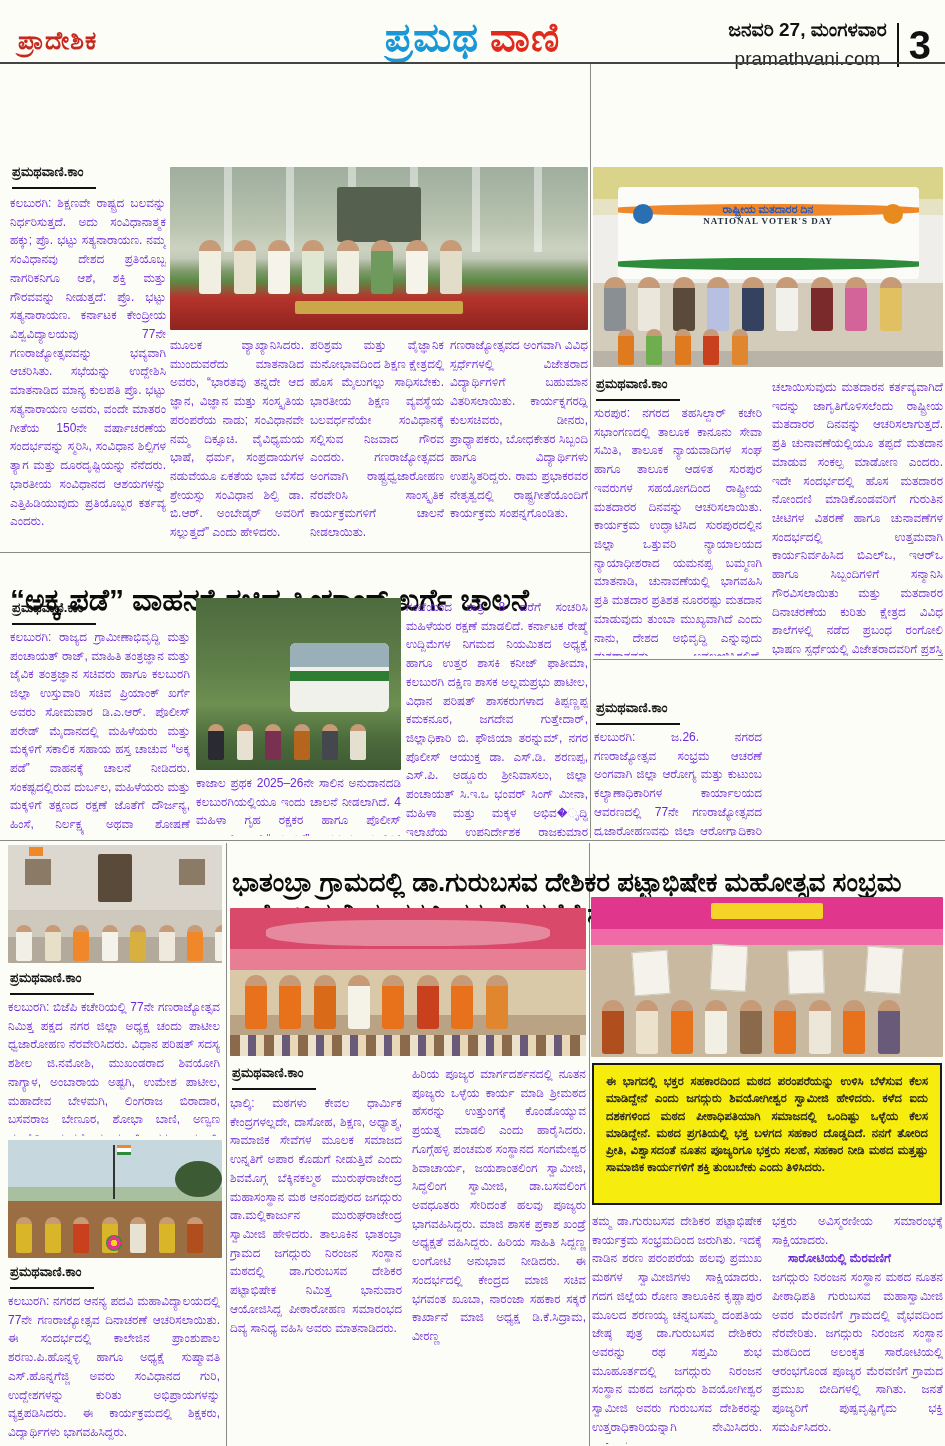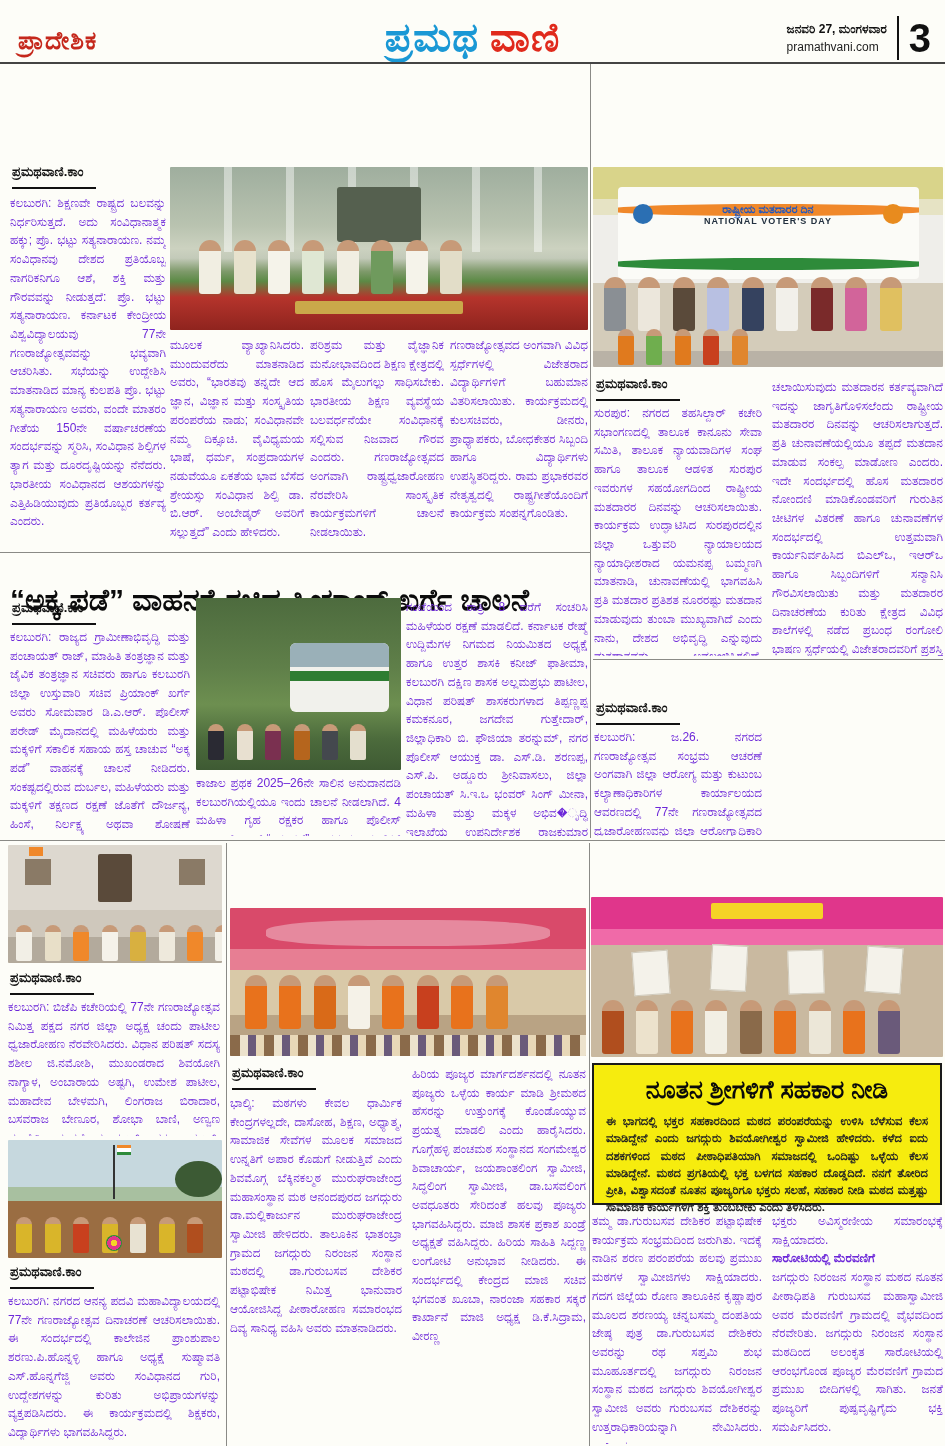--- a/index.html
+++ b/index.html
@@ -12,7 +12,7 @@
   .m-title .w1{color:#1a98d5;}
   .m-title .w2{color:#e02a1c;}
   .m-right{right:14px;top:16px;display:flex;align-items:center;gap:10px;}
-  .m-date{ text-align:left;font-size:12px;font-weight:bold;line-height:1.5;color:#111;}
+  .m-date{ text-align:center;font-size:19px;font-weight:bold;line-height:1.5;color:#111;}
   .m-site{font-weight:normal;color:#222;}
   .m-bar{width:2px;height:44px;background:#111;}
   .m-page{font-size:40px;font-weight:bold;color:#111;line-height:1;}

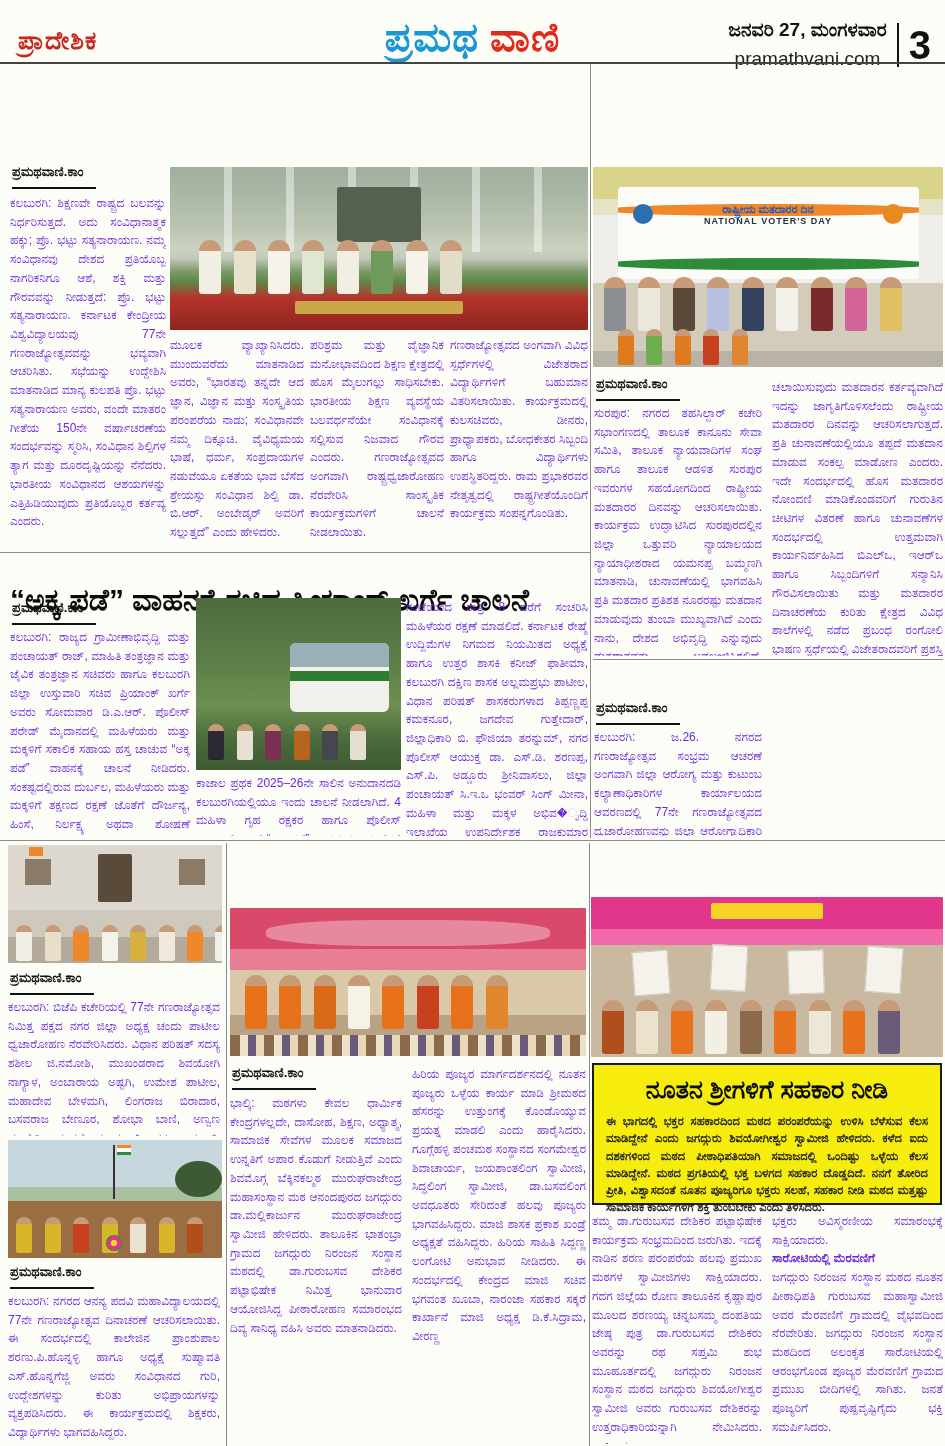--- a/index.html
+++ b/index.html
@@ -44,7 +44,7 @@
       background:linear-gradient(180deg,#c79a78 0 20%,var(--c,#ddd) 20% 100%);vertical-align:bottom;}
   .pp.small{width:16px;height:36px;border-radius:8px 8px 2px 2px;}
   .banner-w{position:absolute;left:7%;top:10%;width:86%;height:46%;background:#fbfbf7;border-radius:4px;
-            text-align:center;overflow:hidden;}
+            text-align:center;overflow:hidden;font-family:Liberation Serif, serif;}
   .wave{position:absolute;left:-5%;width:110%;height:12px;border-radius:50%;}
   .crowdstrip{position:absolute;left:0;right:0;bottom:0;}
   .poster{position:absolute;background:#f4f2ea;border:1px solid #cfcabc;}

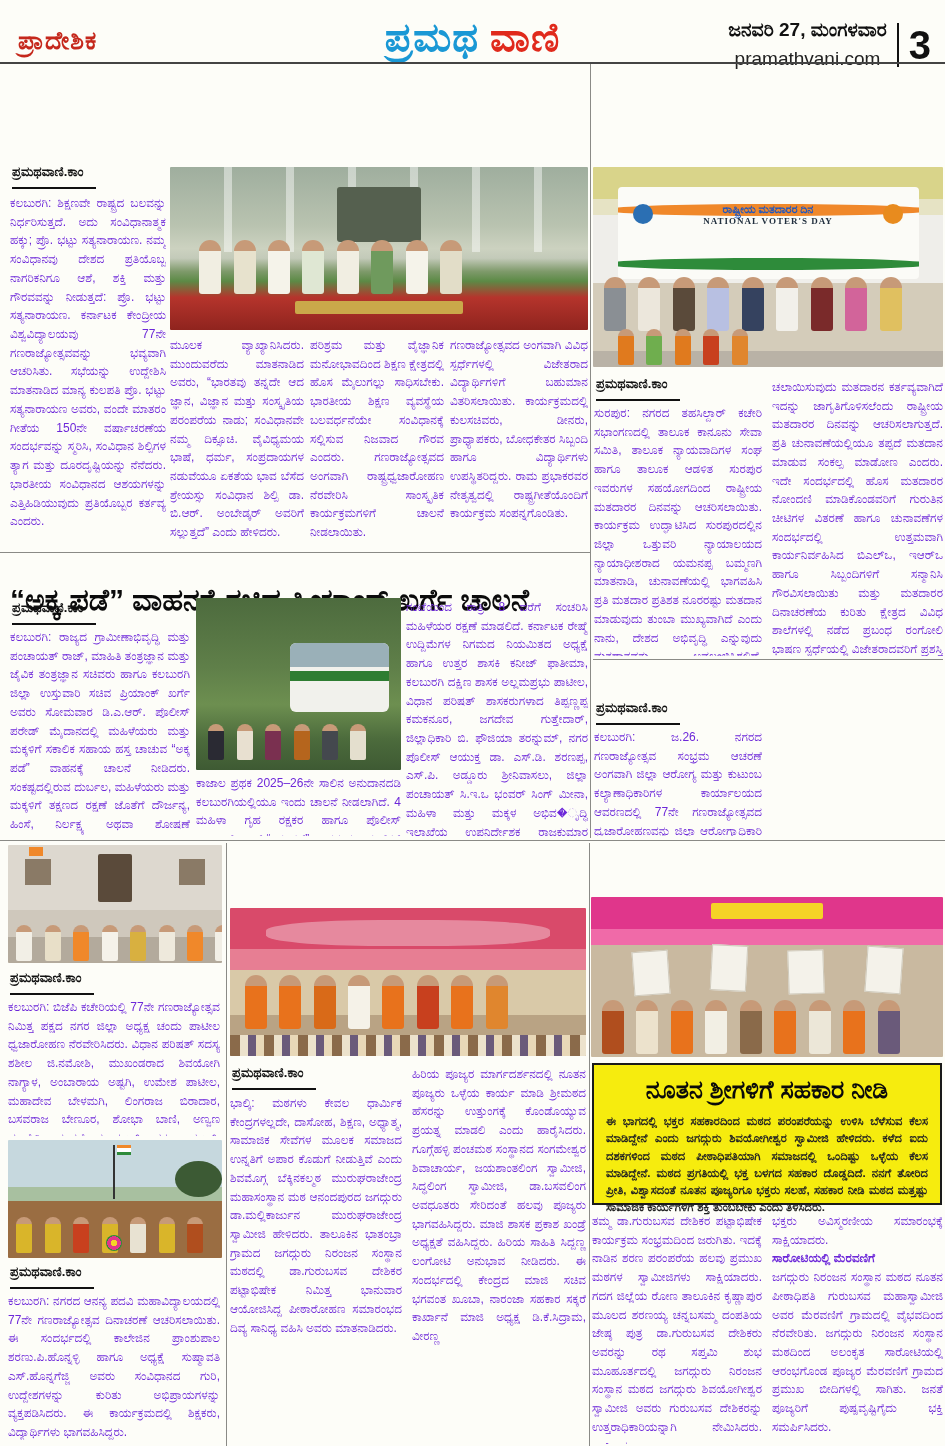--- a/index.html
+++ b/index.html
@@ -101,7 +101,7 @@
   <div class="abs col" style="left:10px;top:194px;width:156px;height:358px;">ಕಲಬುರಗಿ: ಶಿಕ್ಷಣವೇ ರಾಷ್ಟ್ರದ ಬಲವನ್ನು ನಿರ್ಧರಿಸುತ್ತದೆ. ಅದು ಸಂವಿಧಾನಾತ್ಮಕ ಹಕ್ಕು; ಪ್ರೊ. ಭಟ್ಟು ಸತ್ಯನಾರಾಯಣ. ನಮ್ಮ ಸಂವಿಧಾನವು ದೇಶದ ಪ್ರತಿಯೊಬ್ಬ ನಾಗರಿಕನಿಗೂ ಆಶೆ, ಶಕ್ತಿ ಮತ್ತು ಗೌರವವನ್ನು ನೀಡುತ್ತದೆ: ಪ್ರೊ. ಭಟ್ಟು ಸತ್ಯನಾರಾಯಣ. ಕರ್ನಾಟಕ ಕೇಂದ್ರೀಯ ವಿಶ್ವವಿದ್ಯಾಲಯವು 77ನೇ ಗಣರಾಜ್ಯೋತ್ಸವವನ್ನು ಭವ್ಯವಾಗಿ ಆಚರಿಸಿತು. ಸಭೆಯನ್ನು ಉದ್ದೇಶಿಸಿ ಮಾತನಾಡಿದ ಮಾನ್ಯ ಕುಲಪತಿ ಪ್ರೊ. ಭಟ್ಟು ಸತ್ಯನಾರಾಯಣ ಅವರು, ವಂದೇ ಮಾತರಂ ಗೀತೆಯ 150ನೇ ವರ್ಷಾಚರಣೆಯ ಸಂದರ್ಭವನ್ನು ಸ್ಮರಿಸಿ, ಸಂವಿಧಾನ ಶಿಲ್ಪಿಗಳ ತ್ಯಾಗ ಮತ್ತು ದೂರದೃಷ್ಟಿಯನ್ನು ನೆನೆದರು. ಭಾರತೀಯ ಸಂವಿಧಾನದ ಆಶಯಗಳನ್ನು ಎತ್ತಿಹಿಡಿಯುವುದು ಪ್ರತಿಯೊಬ್ಬರ ಕರ್ತವ್ಯ ಎಂದರು.</div>
   <div class="abs col" style="left:310px;top:336px;width:134px;height:216px;">ಪರಿಶ್ರಮ ಮತ್ತು ವೈಜ್ಞಾನಿಕ ಮನೋಭಾವದಿಂದ ಶಿಕ್ಷಣ ಕ್ಷೇತ್ರದಲ್ಲಿ ಹೊಸ ಮೈಲುಗಲ್ಲು ಸಾಧಿಸಬೇಕು. ಭಾರತೀಯ ಶಿಕ್ಷಣ ವ್ಯವಸ್ಥೆಯ ಬಲವರ್ಧನೆಯೇ ಸಂವಿಧಾನಕ್ಕೆ ಸಲ್ಲಿಸುವ ನಿಜವಾದ ಗೌರವ ಎಂದರು. ಗಣರಾಜ್ಯೋತ್ಸವದ ಅಂಗವಾಗಿ ರಾಷ್ಟ್ರಧ್ವಜಾರೋಹಣ ನೆರವೇರಿಸಿ ಸಾಂಸ್ಕೃತಿಕ ಕಾರ್ಯಕ್ರಮಗಳಿಗೆ ಚಾಲನೆ ನೀಡಲಾಯಿತು.</div>
   <div class="abs col" style="left:170px;top:336px;width:134px;height:216px;">ಮೂಲಕ ವ್ಯಾಖ್ಯಾನಿಸಿದರು. ಮುಂದುವರೆದು ಮಾತನಾಡಿದ ಅವರು, “ಭಾರತವು ತನ್ನದೇ ಆದ ಜ್ಞಾನ, ವಿಜ್ಞಾನ ಮತ್ತು ಸಂಸ್ಕೃತಿಯ ಪರಂಪರೆಯ ನಾಡು; ಸಂವಿಧಾನವೇ ನಮ್ಮ ದಿಕ್ಸೂಚಿ. ವೈವಿಧ್ಯಮಯ ಭಾಷೆ, ಧರ್ಮ, ಸಂಪ್ರದಾಯಗಳ ನಡುವೆಯೂ ಏಕತೆಯ ಭಾವ ಬೆಸೆದ ಶ್ರೇಯಸ್ಸು ಸಂವಿಧಾನ ಶಿಲ್ಪಿ ಡಾ. ಬಿ.ಆರ್. ಅಂಬೇಡ್ಕರ್ ಅವರಿಗೆ ಸಲ್ಲುತ್ತದೆ” ಎಂದು ಹೇಳಿದರು.</div>
-  <div class="abs col" style="left:450px;top:336px;width:138px;height:216px;">ಗಣರಾಜ್ಯೋತ್ಸವದ ಅಂಗವಾಗಿ ವಿವಿಧ ಸ್ಪರ್ಧೆಗಳಲ್ಲಿ ವಿಜೇತರಾದ ವಿದ್ಯಾರ್ಥಿಗಳಿಗೆ ಬಹುಮಾನ ವಿತರಿಸಲಾಯಿತು. ಕಾರ್ಯಕ್ರಮದಲ್ಲಿ ಕುಲಸಚಿವರು, ಡೀನರು, ಪ್ರಾಧ್ಯಾಪಕರು, ಬೋಧಕೇತರ ಸಿಬ್ಬಂದಿ ಹಾಗೂ ವಿದ್ಯಾರ್ಥಿಗಳು ಉಪಸ್ಥಿತರಿದ್ದರು. ರಾಮ ಪ್ರಭಾಕರವರ ನೇತೃತ್ವದಲ್ಲಿ ರಾಷ್ಟ್ರಗೀತೆಯೊಂದಿಗೆ ಕಾರ್ಯಕ್ರಮ ಸಂಪನ್ನಗೊಂಡಿತು.</div>
+  <div class="abs col" style="left:450px;top:336px;width:138px;height:216px;">ಗಣರಾಜ್ಯೋತ್ಸವದ ಅಂಗವಾಗಿ ವಿವಿಧ ಸ್ಪರ್ಧೆಗಳಲ್ಲಿ ವಿಜೇತರಾದ ವಿದ್ಯಾರ್ಥಿಗಳಿಗೆ ಬಹುಮಾನ ವಿತರಿಸಲಾಯಿತು. ಕಾರ್ಯಕ್ನಗರದ್ಲಿ ಕುಲಸಚಿವರು, ಡೀನರು, ಪ್ರಾಧ್ಯಾಪಕರು, ಬೋಧಕೇತರ ಸಿಬ್ಬಂದಿ ಹಾಗೂ ವಿದ್ಯಾರ್ಥಿಗಳು ಉಪಸ್ಥಿತರಿದ್ದರು. ರಾಮ ಪ್ರಭಾಕರವರ ನೇತೃತ್ವದಲ್ಲಿ ರಾಷ್ಟ್ರಗೀತೆಯೊಂದಿಗೆ ಕಾರ್ಯಕ್ರಮ ಸಂಪನ್ನಗೊಂಡಿತು.</div>
 
   <h2 class="abs headline h-a2">“ಅಕ್ಕ ಪಡೆ” ವಾಹನಕ್ಕೆ ಸಚಿವ ಪ್ರಿಯಾಂಕ್ ಖರ್ಗೆ ಚಾಲನೆ</h2>
   <div class="abs byline" style="left:12px;top:600px;">ಪ್ರಮಥವಾಣಿ.ಕಾಂ</div>

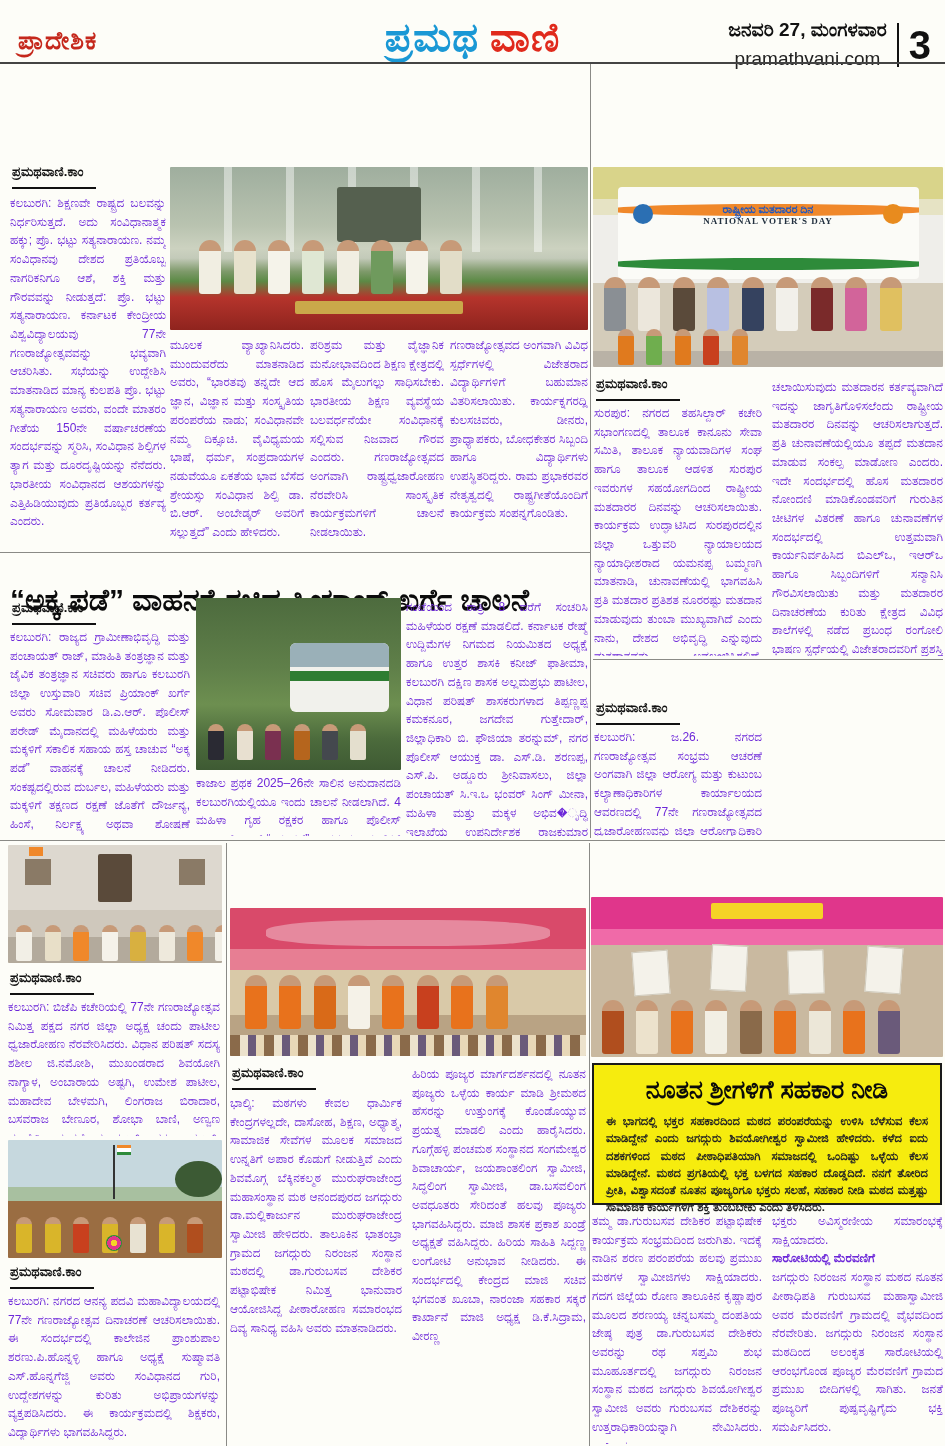--- a/index.html
+++ b/index.html
@@ -205,6 +205,10 @@
   <div class="abs byline" style="left:10px;top:1264px;">ಪ್ರಮಥವಾಣಿ.ಕಾಂ</div>
   <div class="abs col" style="left:8px;top:1292px;width:212px;height:148px;">ಕಲಬುರಗಿ: ನಗರದ ಆನನ್ಯ ಪದವಿ ಮಹಾವಿದ್ಯಾಲಯದಲ್ಲಿ 77ನೇ ಗಣರಾಜ್ಯೋತ್ಸವ ದಿನಾಚರಣೆ ಆಚರಿಸಲಾಯಿತು. ಈ ಸಂದರ್ಭದಲ್ಲಿ ಕಾಲೇಜಿನ ಪ್ರಾಂಶುಪಾಲ ಶರಣು.ಪಿ.ಹೊನ್ನಳ್ಳಿ ಹಾಗೂ ಅಧ್ಯಕ್ಷೆ ಸುಷ್ಮಾವತಿ ಎಸ್.ಹೊನ್ನಗೆಜ್ಜಿ ಅವರು ಸಂವಿಧಾನದ ಗುರಿ, ಉದ್ದೇಶಗಳನ್ನು ಕುರಿತು ಅಭಿಪ್ರಾಯಗಳನ್ನು ವ್ಯಕ್ತಪಡಿಸಿದರು. ಈ ಕಾರ್ಯಕ್ರಮದಲ್ಲಿ ಶಿಕ್ಷಕರು, ವಿದ್ಯಾರ್ಥಿಗಳು ಭಾಗವಹಿಸಿದ್ದರು.</div>
 
+  <h2 class="abs headline h-a5">
+    <span style="display:block">ಭಾತಂಬ್ರಾ ಗ್ರಾಮದಲ್ಲಿ ಡಾ.ಗುರುಬಸವ ದೇಶಿಕರ ಪಟ್ಟಾಭಿಷೇಕ ಮಹೋತ್ಸವ ಸಂಭ್ರಮ</span>
+    <span style="display:block">ಸಾರೋಟಿಯಲ್ಲಿ ನೂತನ ಶ್ರೀಗಳ ಮೆರವಣಿಗೆ ಸಮಾಜದ ಉನ್ನತಿಗೆ ಮಠಗಳ ಕೊಡುಗೆ ಅಪಾರ</span>
+  </h2>
 
   <div class="abs photo" style="left:230px;top:908px;width:356px;height:148px;
        background:linear-gradient(180deg,#d94a6a 0 28%,#e77e93 28% 42%,#d9c9a8 42% 72%,#b9a384 72% 100%);">

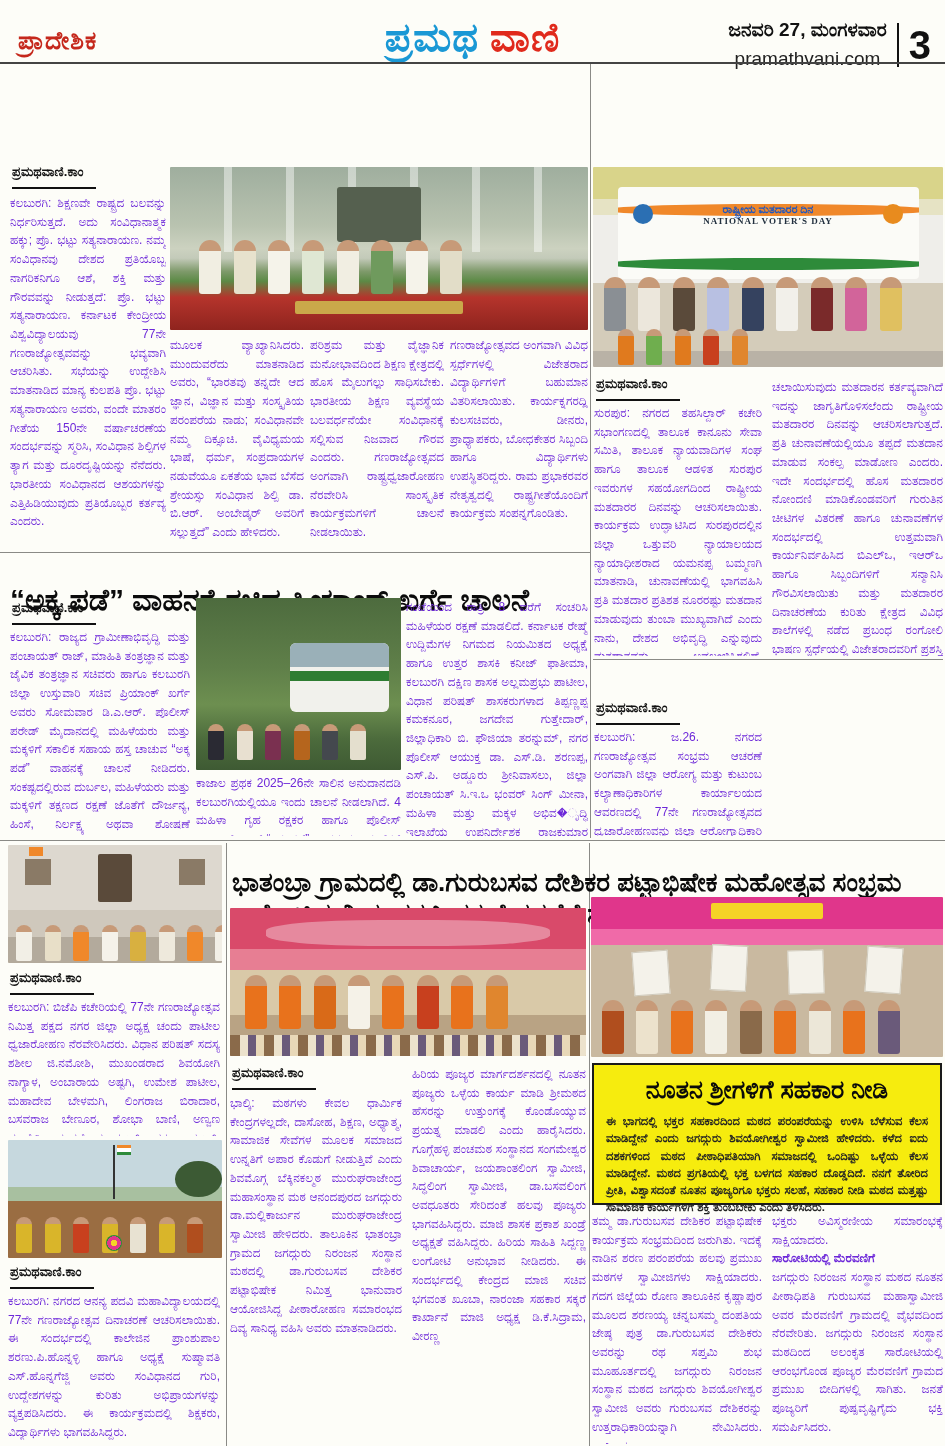--- a/index.html
+++ b/index.html
@@ -251,7 +251,6 @@
   <div class="abs col" style="left:412px;top:1065px;width:174px;height:379px;">ಹಿರಿಯ ಪೂಜ್ಯರ ಮಾರ್ಗದರ್ಶನದಲ್ಲಿ ನೂತನ ಪೂಜ್ಯರು ಒಳ್ಳೆಯ ಕಾರ್ಯ ಮಾಡಿ ಶ್ರೀಮಠದ ಹೆಸರನ್ನು ಉತ್ತುಂಗಕ್ಕೆ ಕೊಂಡೊಯ್ಯುವ ಪ್ರಯತ್ನ ಮಾಡಲಿ ಎಂದು ಹಾರೈಸಿದರು. ಗೂಗ್ಗೆಹಳ್ಳಿ ಪಂಚಮಠ ಸಂಸ್ಥಾನದ ಸಂಗಮೇಶ್ವರ ಶಿವಾಚಾರ್ಯ, ಜಯಶಾಂತಲಿಂಗ ಸ್ವಾಮೀಜಿ, ಸಿದ್ಧಲಿಂಗ ಸ್ವಾಮೀಜಿ, ಡಾ.ಬಸವಲಿಂಗ ಅವಧೂತರು ಸೇರಿದಂತೆ ಹಲವು ಪೂಜ್ಯರು ಭಾಗವಹಿಸಿದ್ದರು. ಮಾಜಿ ಶಾಸಕ ಪ್ರಕಾಶ ಖಂಡ್ರೆ ಅಧ್ಯಕ್ಷತೆ ವಹಿಸಿದ್ದರು. ಹಿರಿಯ ಸಾಹಿತಿ ಸಿದ್ದಣ್ಣ ಲಂಗೋಟಿ ಅನುಭಾವ ನೀಡಿದರು. ಈ ಸಂದರ್ಭದಲ್ಲಿ ಕೇಂದ್ರದ ಮಾಜಿ ಸಚಿವ ಭಗವಂತ ಖೂಬಾ, ನಾರಂಜಾ ಸಹಕಾರ ಸಕ್ಕರೆ ಕಾರ್ಖಾನೆ ಮಾಜಿ ಅಧ್ಯಕ್ಷ ಡಿ.ಕೆ.ಸಿದ್ರಾಮ, ವೀರಣ್ಣ</div>
 
   <div class="abs ybox">
-    <div class="ybox-title">ನೂತನ ಶ್ರೀಗಳಿಗೆ ಸಹಕಾರ ನೀಡಿ</div>
     <div class="ybox-body">ಈ ಭಾಗದಲ್ಲಿ ಭಕ್ತರ ಸಹಕಾರದಿಂದ ಮಠದ ಪರಂಪರೆಯನ್ನು ಉಳಿಸಿ ಬೆಳೆಸುವ ಕೆಲಸ ಮಾಡಿದ್ದೇನೆ ಎಂದು ಜಗದ್ಗುರು ಶಿವಯೋಗೀಶ್ವರ ಸ್ವಾಮೀಜಿ ಹೇಳಿದರು. ಕಳೆದ ಐದು ದಶಕಗಳಿಂದ ಮಠದ ಪೀಠಾಧಿಪತಿಯಾಗಿ ಸಮಾಜದಲ್ಲಿ ಒಂದಿಷ್ಟು ಒಳ್ಳೆಯ ಕೆಲಸ ಮಾಡಿದ್ದೇನೆ. ಮಠದ ಪ್ರಗತಿಯಲ್ಲಿ ಭಕ್ತ ಬಳಗದ ಸಹಕಾರ ದೊಡ್ಡದಿದೆ. ನನಗೆ ತೋರಿದ ಪ್ರೀತಿ, ವಿಶ್ವಾಸದಂತೆ ನೂತನ ಪೂಜ್ಯರಿಗೂ ಭಕ್ತರು ಸಲಹೆ, ಸಹಕಾರ ನೀಡಿ ಮಠದ ಮತ್ತಷ್ಟು ಸಾಮಾಜಿಕ ಕಾರ್ಯಗಳಿಗೆ ಶಕ್ತಿ ತುಂಬಬೇಕು ಎಂದು ತಿಳಿಸಿದರು.</div>
   </div>
 

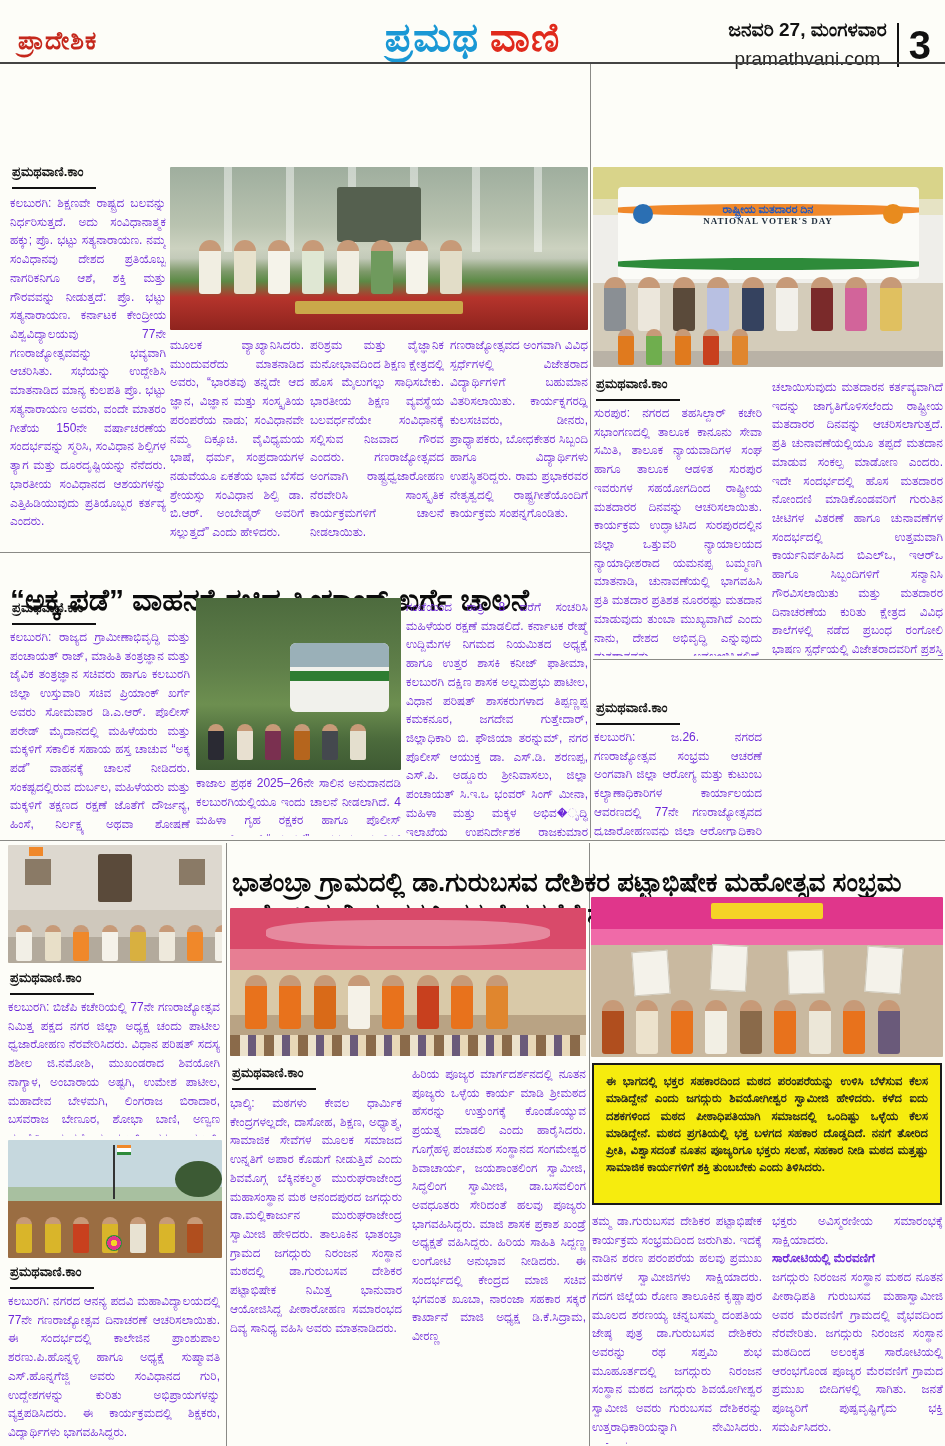--- a/index.html
+++ b/index.html
@@ -32,7 +32,7 @@
   .byline::after{content:"";display:block;width:84px;border-top:2px solid #111;margin-top:7px;}
   
   .col{font-size:12px;line-height:1.56;text-align:justify;color:#6d28d9;overflow:hidden;word-break:break-word;}
-  .subhead{font-weight:bold;}
+  .subhead{font-weight:bold;margin-left:16px;}
   
   .ybox{left:592px;top:1063px;width:350px;height:142px;background:#f6ec0e;border:2px solid #1a1a1a;
         box-sizing:border-box;padding:8px 12px;}

